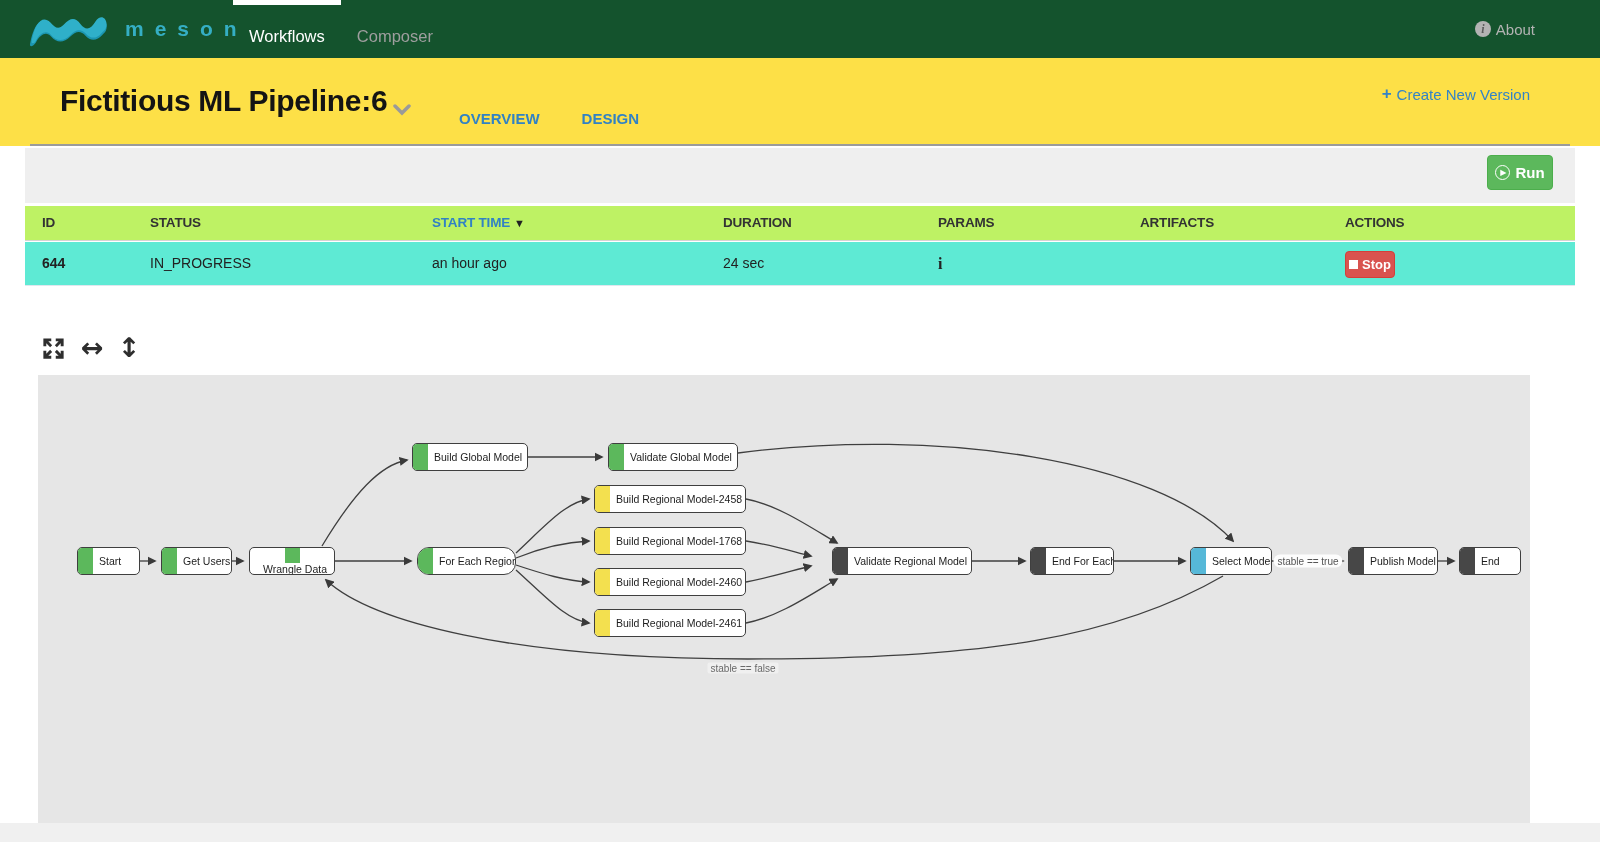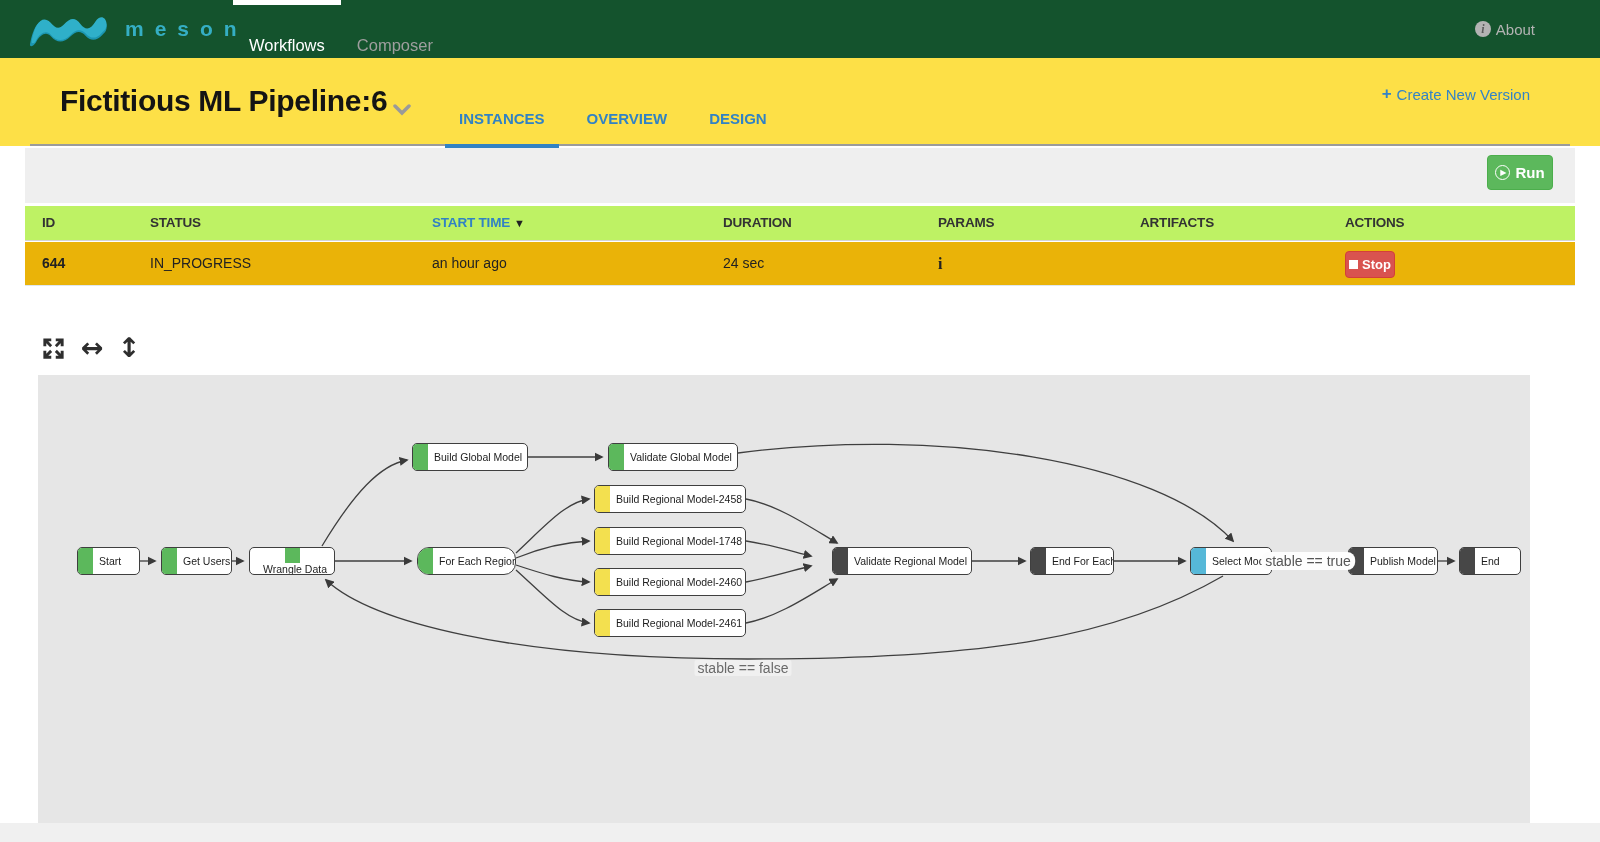--- a/index.html
+++ b/index.html
@@ -12,7 +12,7 @@
   .brand{position:absolute;left:25px;top:7px;display:flex;align-items:center;cursor:pointer;}
   .brand-text{color:#35aec4;font-size:21px;font-weight:bold;letter-spacing:11px;margin-left:16px;text-transform:lowercase;}
   .nav-items{position:absolute;left:233px;top:0;height:58px;display:flex;}
-  .nav-item{position:relative;height:58px;line-height:58px;padding:16px 16px;font-size:16.5px;color:#9e9e9e;cursor:pointer;}
+  .nav-item{position:relative;height:58px;line-height:58px;padding:7px 16px;font-size:16.5px;color:#9e9e9e;cursor:pointer;}
   .nav-item.active{color:#ffffff;}
   .nav-item .topbar{position:absolute;left:0;top:0;width:100%;height:5px;background:#ffffff;}
   .nav-about{position:absolute;right:65px;top:0;height:58px;display:flex;align-items:center;color:#b3b3b3;font-size:15px;cursor:pointer;}

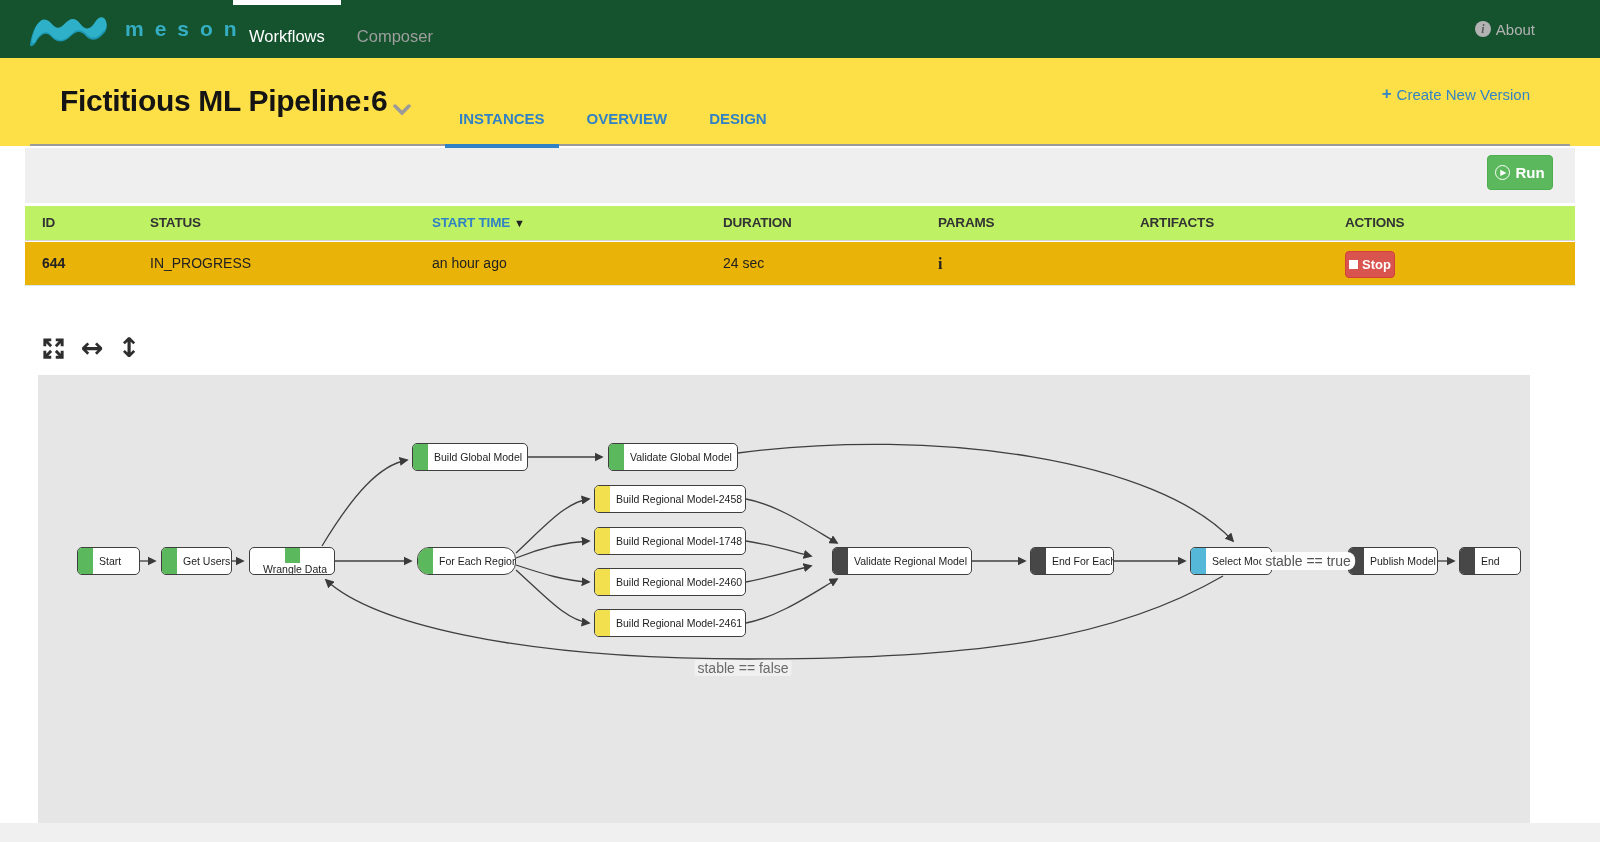--- a/index.html
+++ b/index.html
@@ -103,7 +103,6 @@
       </svg>
     </div>
     <div class="wf-tabs">
-      <div class="wf-tab active">INSTANCES</div>
       <div class="wf-tab">OVERVIEW</div>
       <div class="wf-tab">DESIGN</div>
     </div>

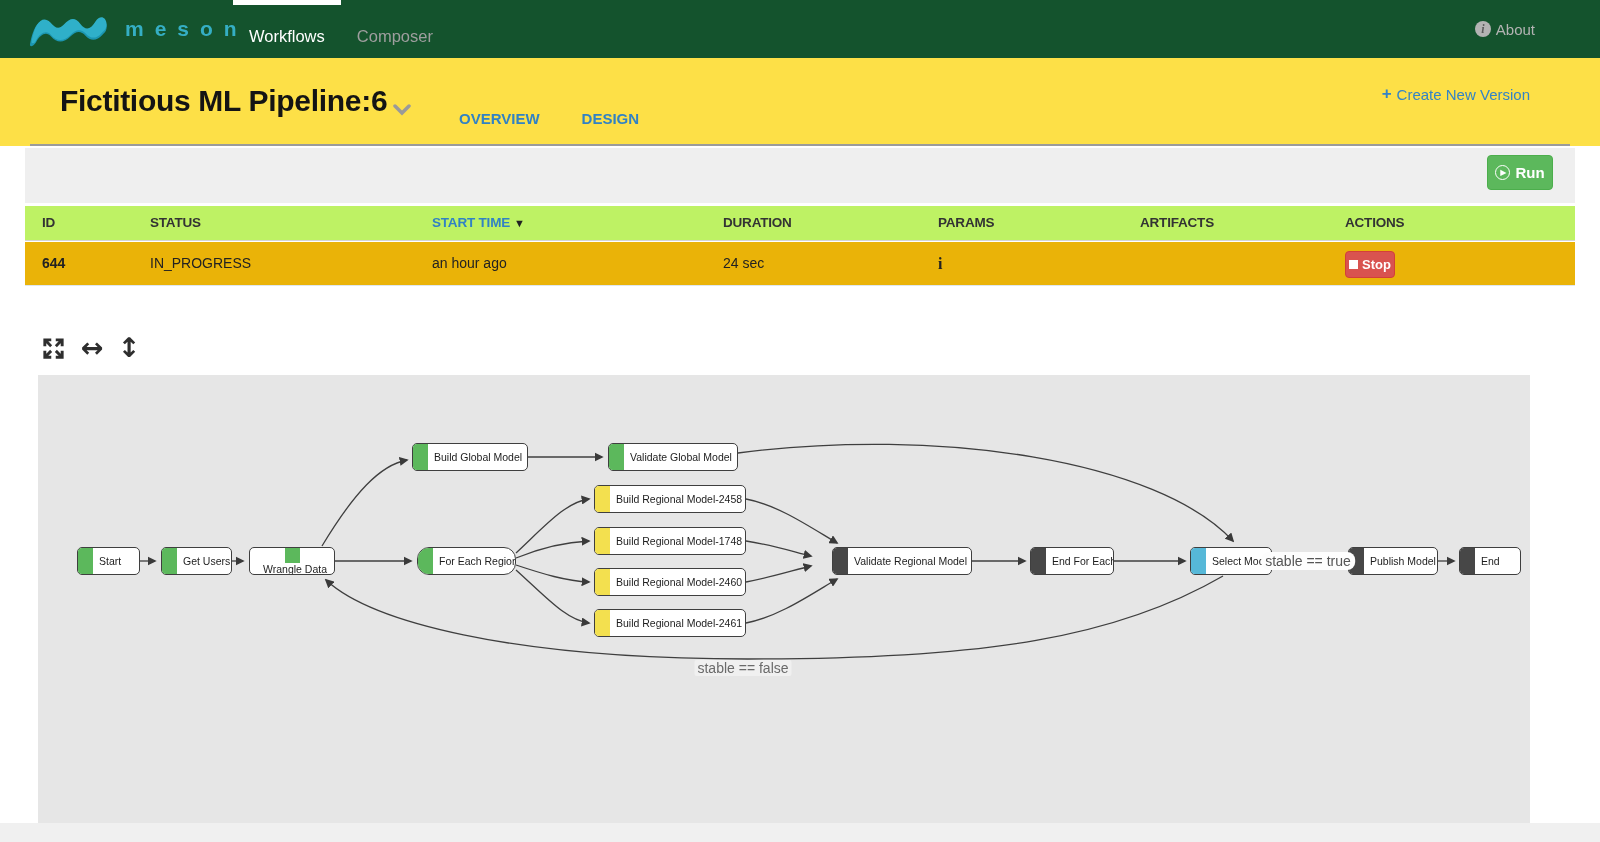--- a/index.html
+++ b/index.html
@@ -39,7 +39,7 @@
   .th{position:absolute;top:9px;font-size:13.5px;font-weight:bold;color:#333;letter-spacing:-0.2px;}
   .th.sortable{color:#3182c4;cursor:pointer;}
   .sort-caret{color:#222;font-size:11px;margin-left:4px;}
-  .trow{position:absolute;left:25px;top:242px;width:1550px;height:44px;background:#eab308;border-bottom:1px solid #dfe7ee;}
+  .trow{position:absolute;left:25px;top:242px;width:1550px;height:44px;background:#5eead4;border-bottom:1px solid #dfe7ee;}
   .td{position:absolute;top:13px;font-size:14px;color:#222;}
   .td.id{font-weight:bold;}
   .param-i{font-family:"Liberation Serif",serif;font-weight:bold;font-size:16px;cursor:pointer;}

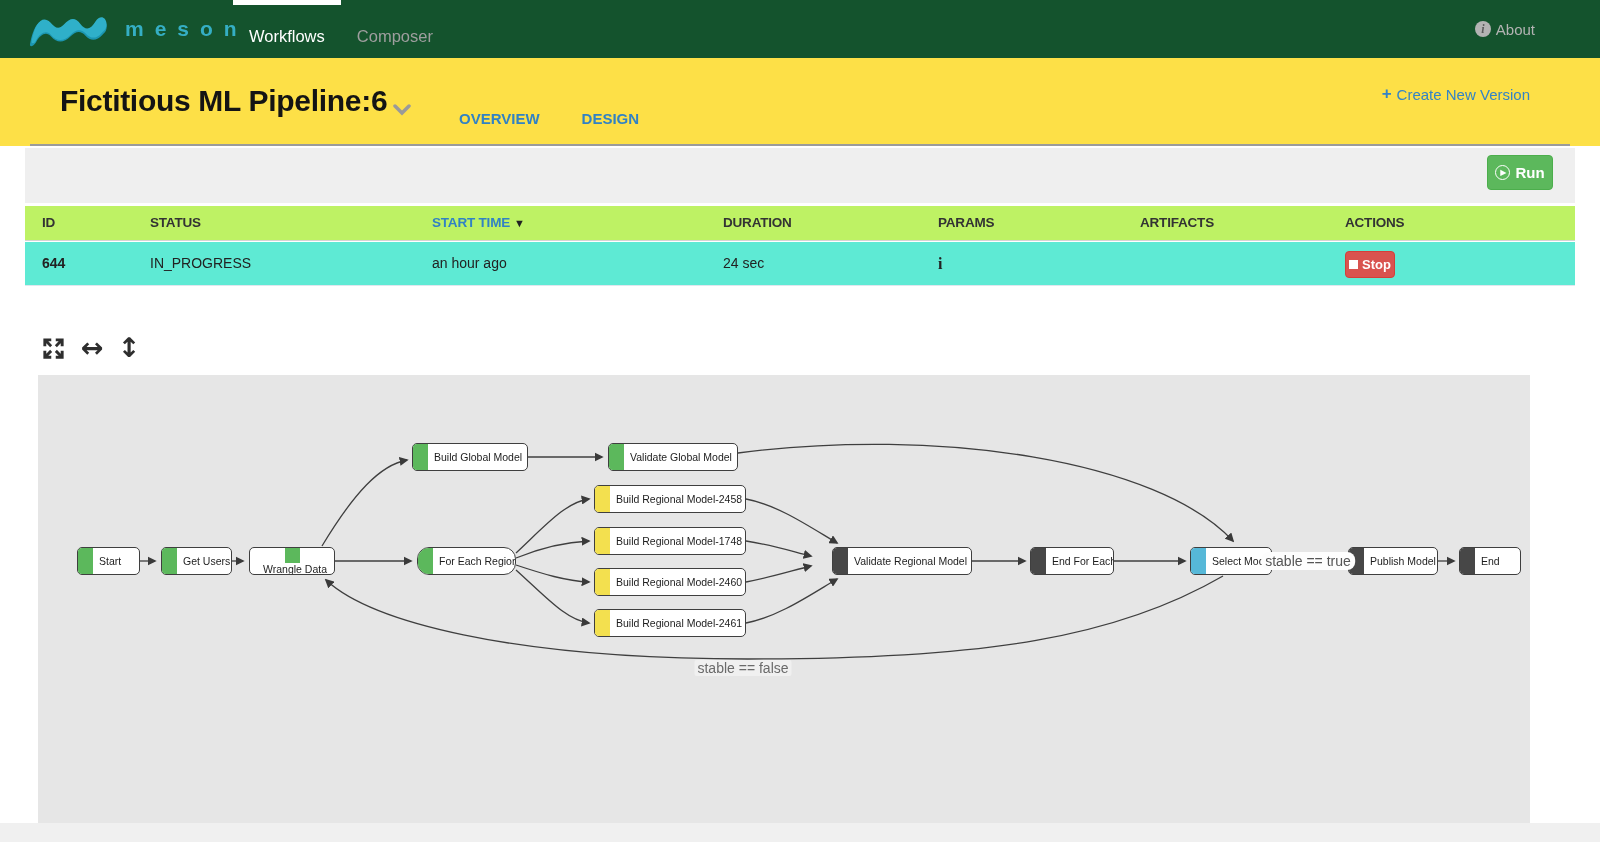--- a/index.html
+++ b/index.html
@@ -210,7 +210,7 @@
       </div>
       <div class="dag-node" style="left: 556px; top: 152px; width: 152px;">
         <span class="strip" style="background: rgb(243, 224, 79);"></span>
-        <span class="nlabel">Build Regional Model-1748</span>
+        <span class="nlabel">Build Regional Model-1768</span>
       </div>
       <div class="dag-node" style="left: 556px; top: 193px; width: 152px;">
         <span class="strip" style="background: rgb(243, 224, 79);"></span>

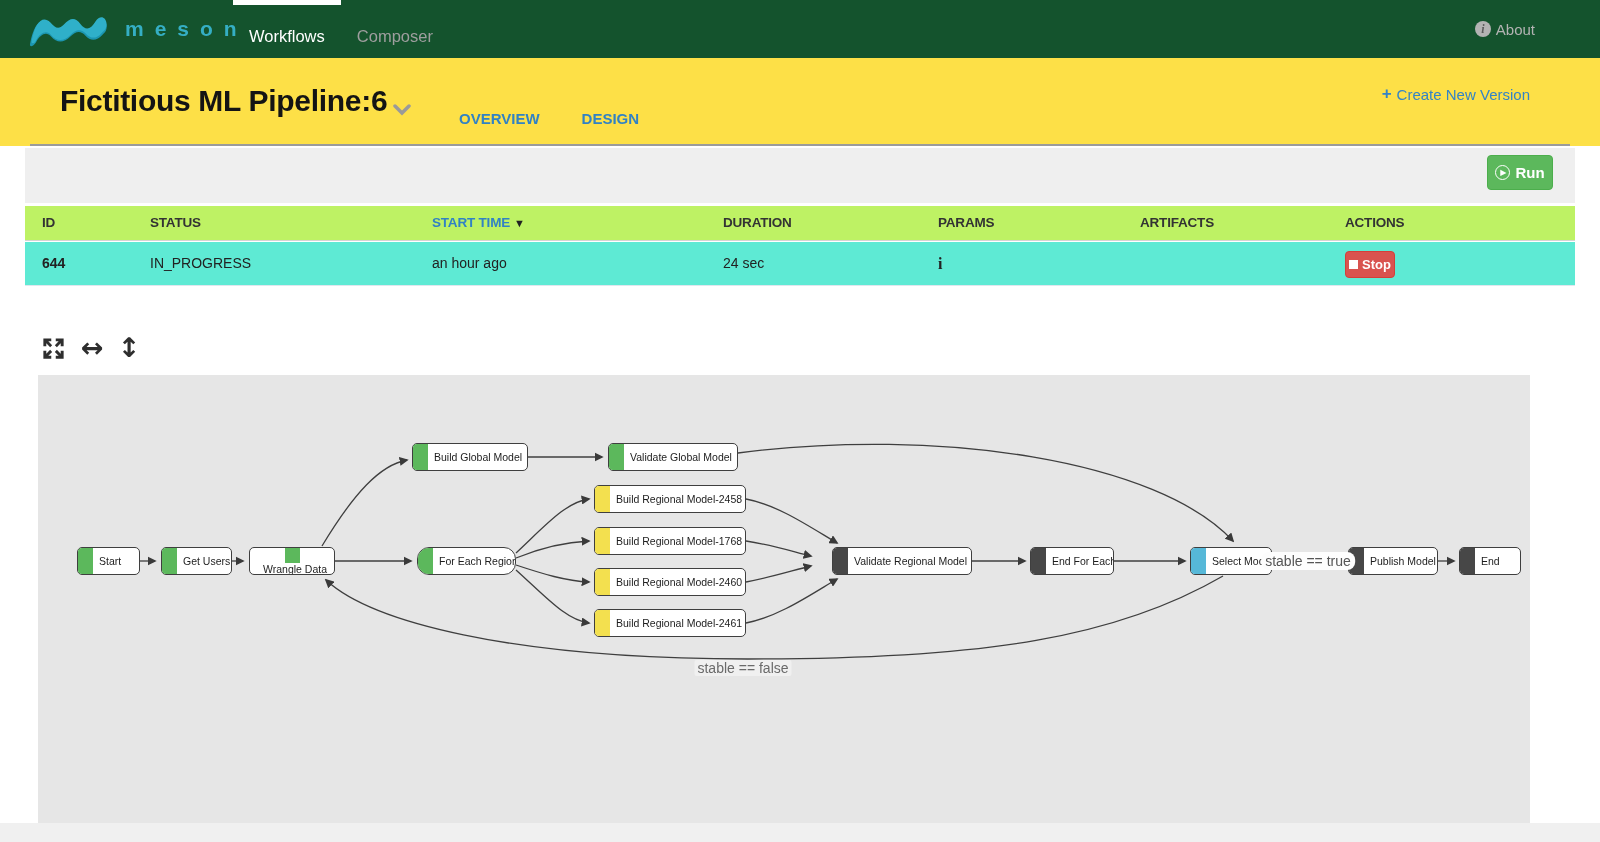--- a/index.html
+++ b/index.html
@@ -60,7 +60,7 @@
   .dag-node{position:absolute;height:28px;background:#fff;border:1.5px solid #3f3f3f;border-radius:5px;display:flex;align-items:center;overflow:hidden;cursor:pointer;}
   .dag-node .strip{width:15px;height:100%;flex:0 0 15px;}
   .dag-node .nlabel{margin-left:6px;font-size:10.5px;color:#1d1d1d;white-space:nowrap;}
-  .edge-label{position:absolute;transform:translate(-50%,-50%);font-size:14px;color:#555;white-space:nowrap;}
+  .edge-label{position:absolute;transform:translate(-50%,-50%);font-size:10px;color:#555;white-space:nowrap;}
   .edge-label.pill{background:#fdfdfd;padding:1px 4px;border-radius:8px;}
   .edge-label.flat{background:#f0f0f0;padding:0 3px;border-radius:2px;color:#6a6a6a;}
 

